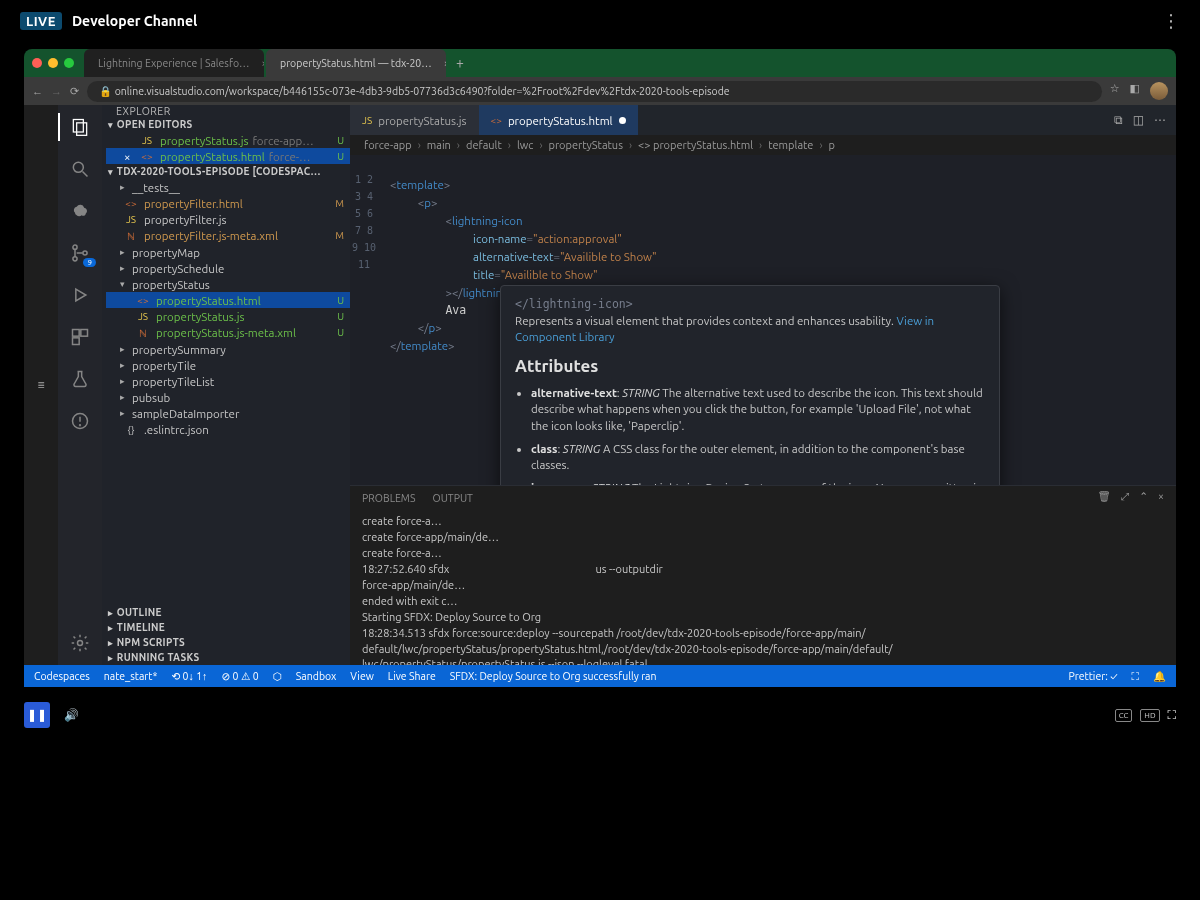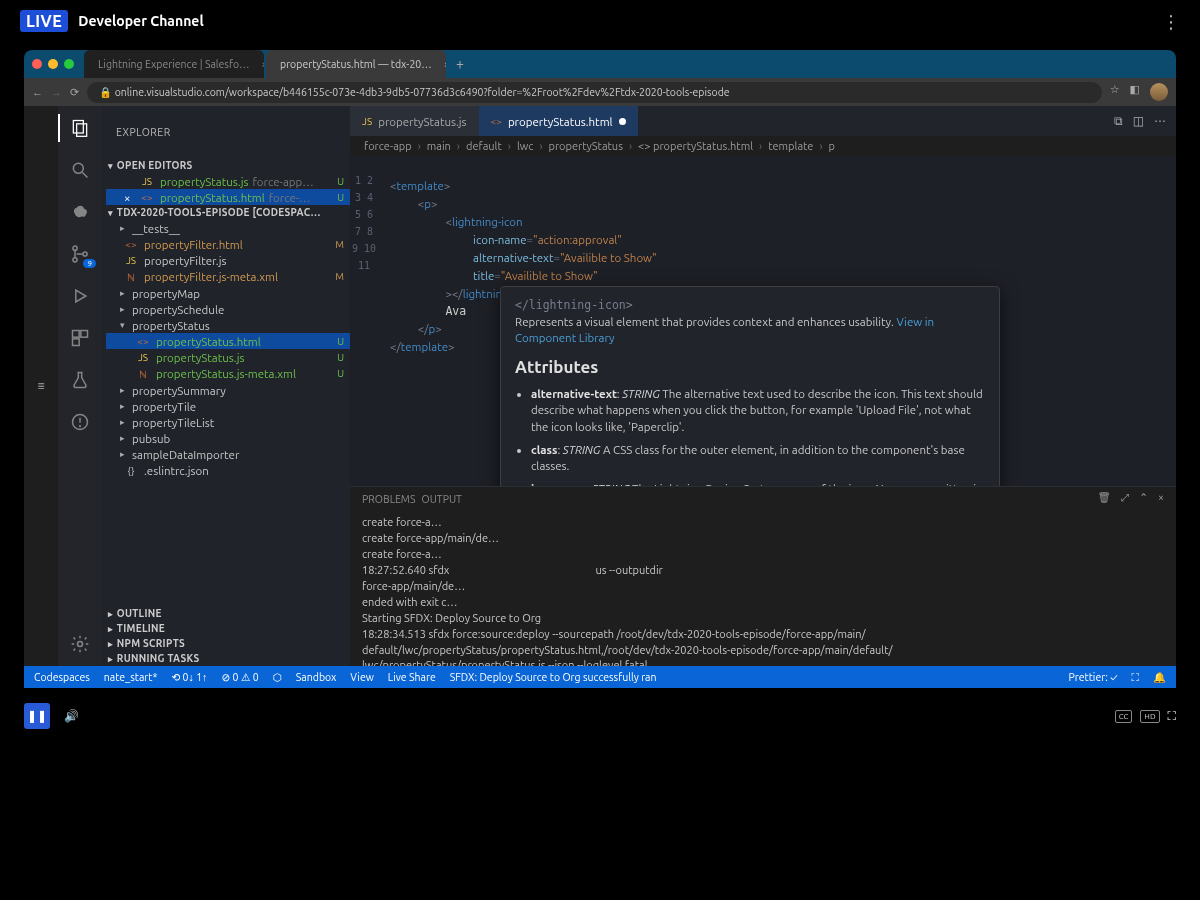--- a/index.html
+++ b/index.html
@@ -5,7 +5,7 @@
   * { margin: 0; padding: 0; box-sizing: border-box; font-family: -apple-system, "Segoe UI", Ubuntu, sans-serif; }
   body { background:#000; width:1200px; height:900px; overflow:hidden; color:#ccc; font-size:12px; }
   .channel-bar { display:flex; align-items:center; padding:10px 20px; background:#000; }
-  .live-badge { background:#1d4ed8; color:#fff; font-weight:700; font-size:16px; padding:2px 6px; border-radius:3px; margin-right:10px; letter-spacing:.5px;}
+  .live-badge { background:#0c4a6e; color:#fff; font-weight:700; font-size:13px; padding:2px 6px; border-radius:3px; margin-right:10px; letter-spacing:.5px;}
   .channel-title { color:#fff; font-size:14px; font-weight:600; }
   .dots-icon { margin-left:auto; color:#bbb; font-size:18px; }
   .browser-chrome { margin:8px 24px 0 24px; background:#0c4a6e; border-top-left-radius:8px; border-top-right-radius:8px; }

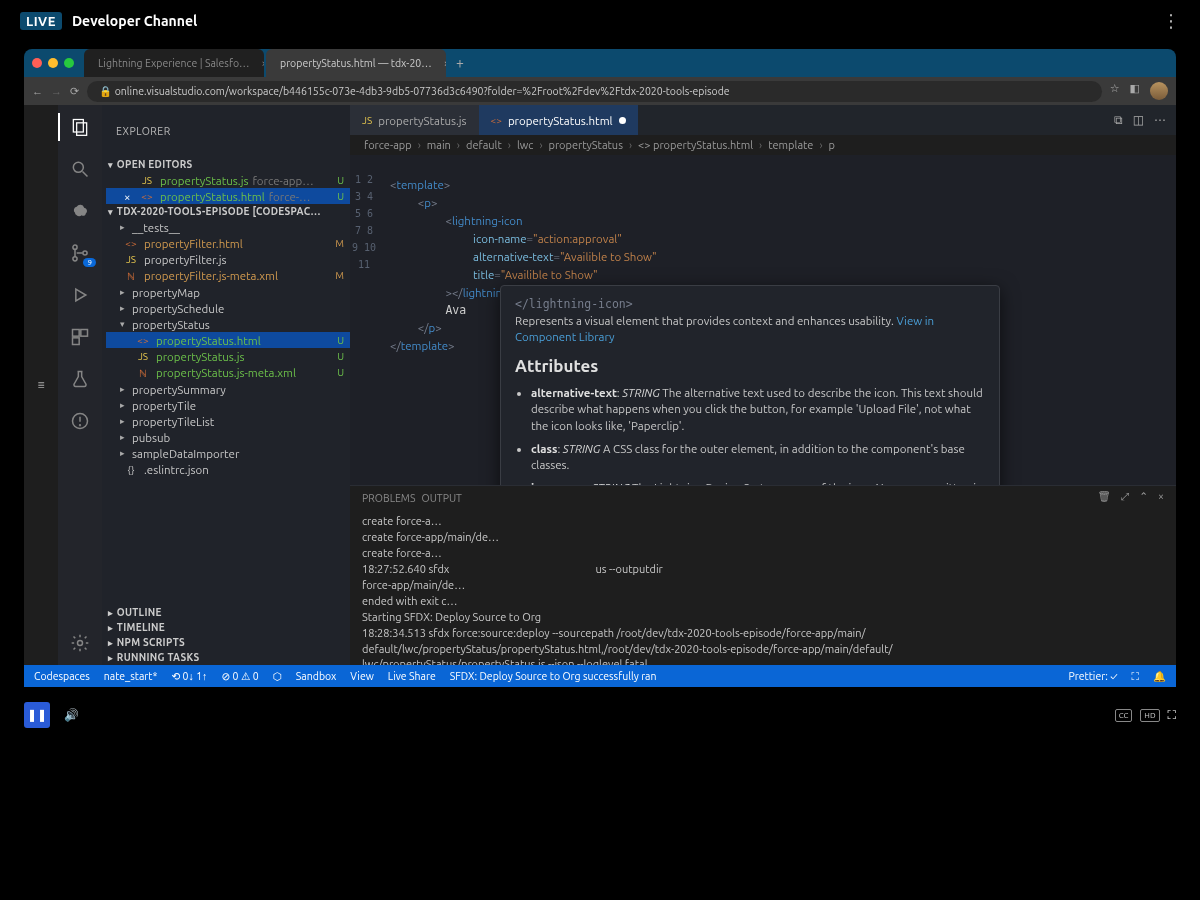--- a/index.html
+++ b/index.html
@@ -8,7 +8,7 @@
   .live-badge { background:#0c4a6e; color:#fff; font-weight:700; font-size:13px; padding:2px 6px; border-radius:3px; margin-right:10px; letter-spacing:.5px;}
   .channel-title { color:#fff; font-size:14px; font-weight:600; }
   .dots-icon { margin-left:auto; color:#bbb; font-size:18px; }
-  .browser-chrome { margin:8px 24px 0 24px; background:#0c4a6e; border-top-left-radius:8px; border-top-right-radius:8px; }
+  .browser-chrome { margin:8px 24px 0 24px; background:#14532d; border-top-left-radius:8px; border-top-right-radius:8px; }
   .tab-row { display:flex; align-items:center; height:28px; padding-left:8px; }
   .win-dots { display:flex; gap:6px; margin-right:10px; }
   .win-dots span { width:10px; height:10px; border-radius:50%; display:block;}

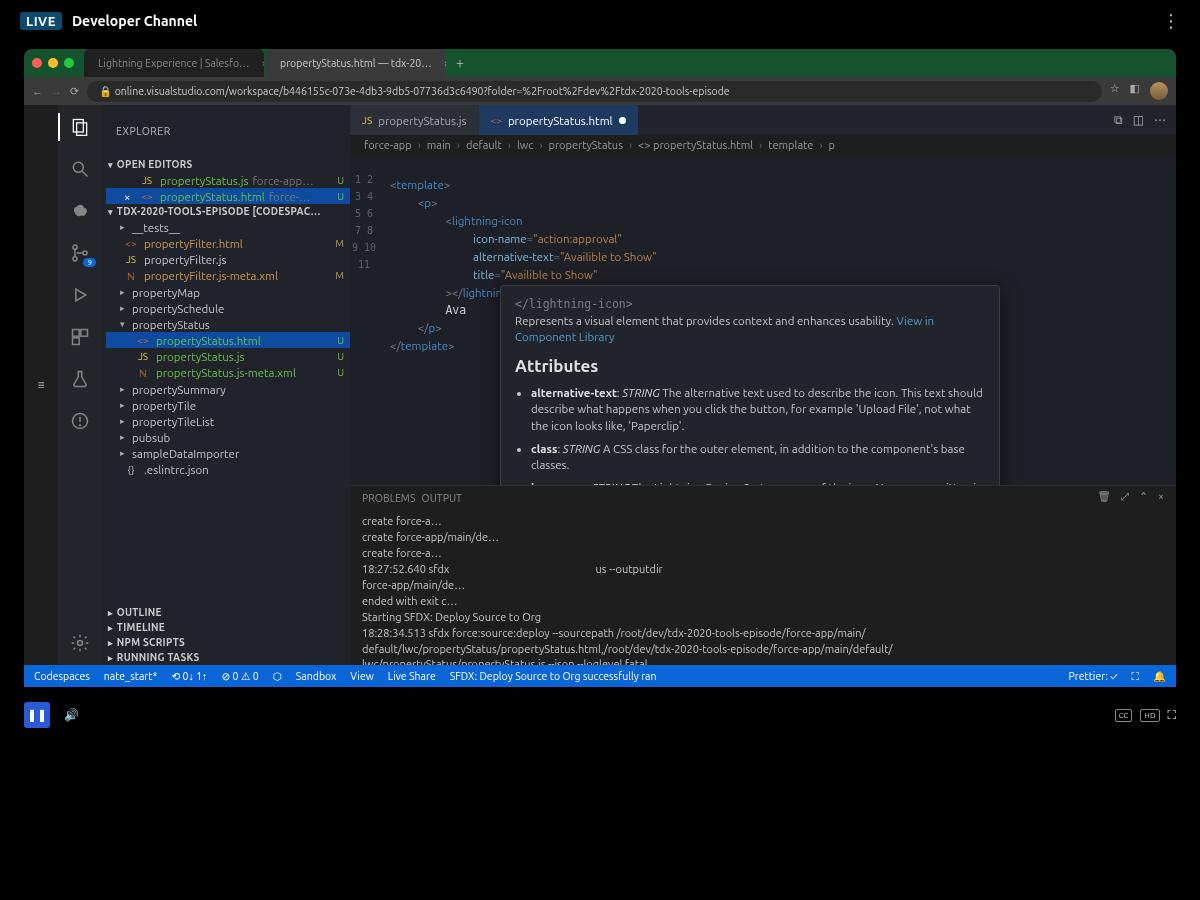--- a/index.html
+++ b/index.html
@@ -31,7 +31,7 @@
   .activity-bottom { margin-top:auto; margin-bottom:10px; display:flex; flex-direction:column; gap:18px; align-items:center;}
 
   .sidebar { width:248px; background:#20232a; display:flex; flex-direction:column; overflow:hidden; font-size:11.5px;}
-  .sidebar-title { padding:20px 14px; color:#bbb; font-size:10.5px; letter-spacing:.5px;}
+  .sidebar-title { padding:0 14px; color:#bbb; font-size:10.5px; letter-spacing:.5px;}
   .section-hdr { display:flex; align-items:center; padding:2px 6px; color:#ccc; font-weight:600; font-size:10px; letter-spacing:.3px; cursor:pointer;}
   .section-hdr .chev { margin-right:4px; font-size:9px;}
   .tree { padding-left:4px; }

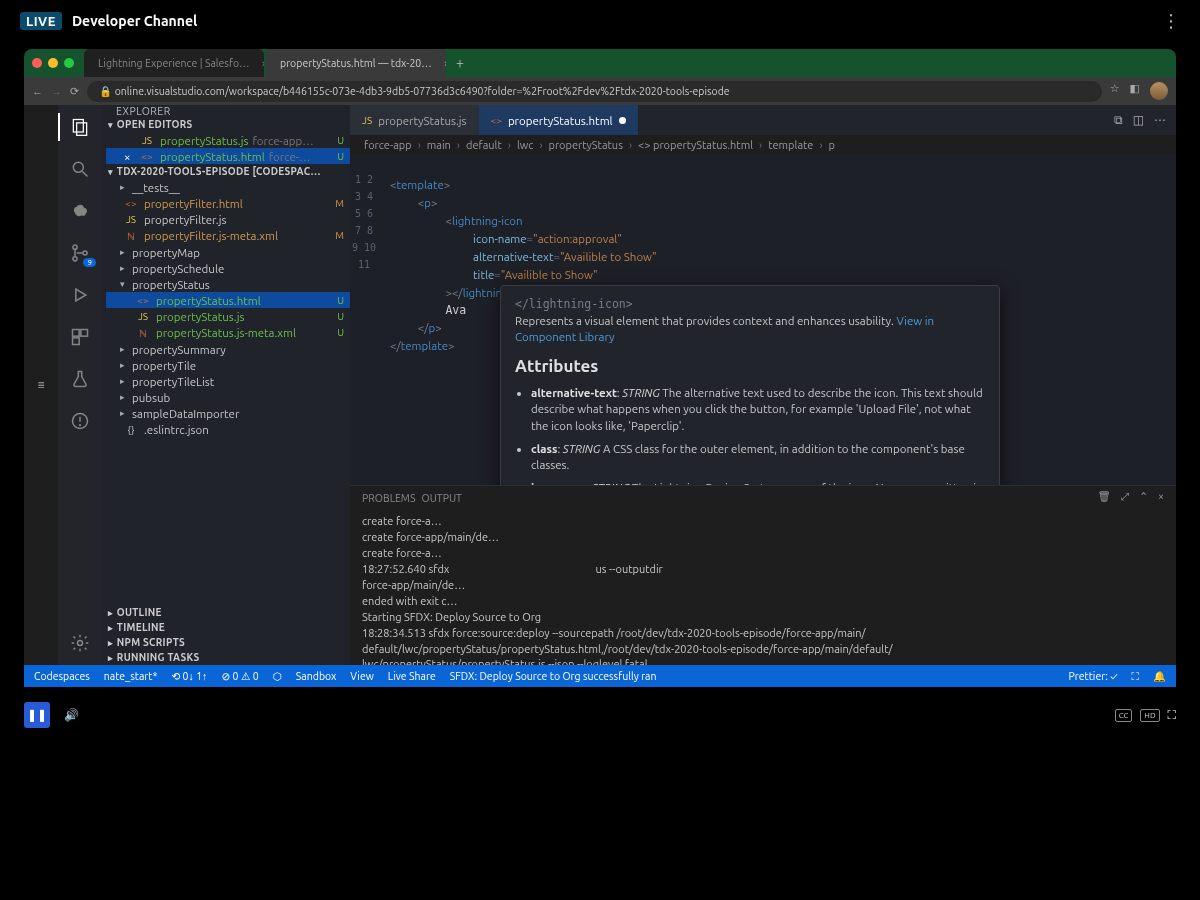--- a/index.html
+++ b/index.html
@@ -69,7 +69,7 @@
   .hover-pop b{color:#e0e0e0;} .hover-pop i{font-style:italic; color:#d6d6d6;}
 
   .panel { height:180px; background:#1e1e1e; border-top:1px solid #2a2d34; display:flex; flex-direction:column;}
-  .panel-tabs { display:flex; gap:6px; padding:4px 12px; font-size:10.5px; color:#8a8a8a;}
+  .panel-tabs { display:flex; gap:17px; padding:4px 12px; font-size:10.5px; color:#8a8a8a;}
   .panel-tabs .pt{cursor:pointer; padding:2px 0;}
   .panel-tabs .icons{margin-left:auto; display:flex; gap:10px; color:#9a9a9a;}
   .terminal { flex:1; padding:4px 12px 8px; font-family:Menlo, Consolas, monospace; font-size:11px; color:#c8c8c8; line-height:1.45; overflow:hidden; white-space:pre-wrap;}

